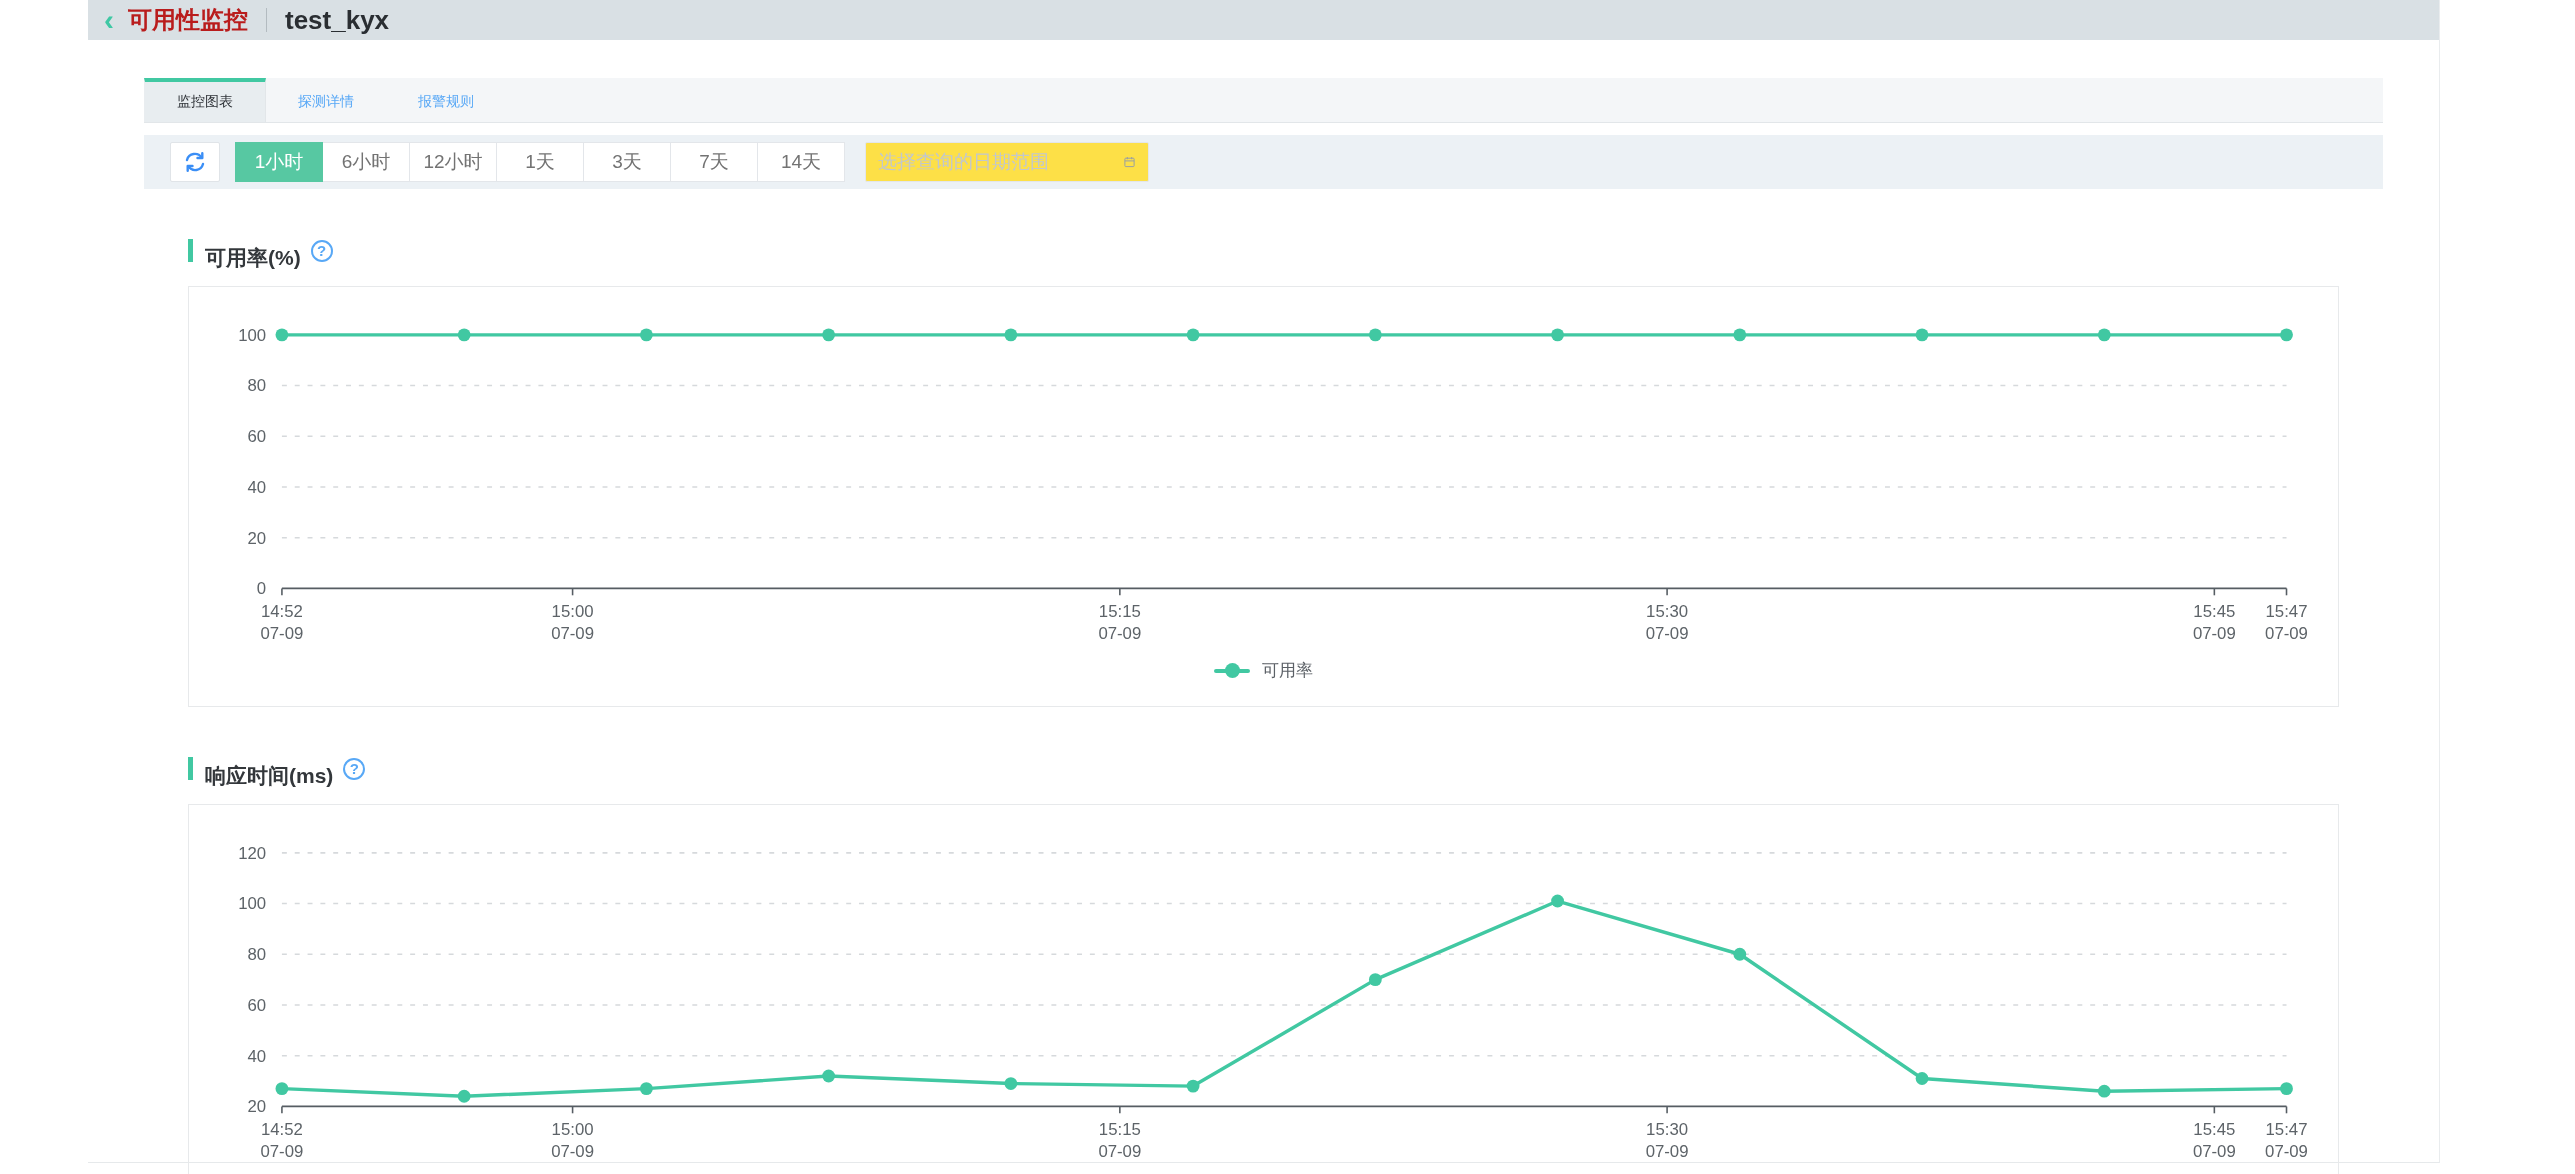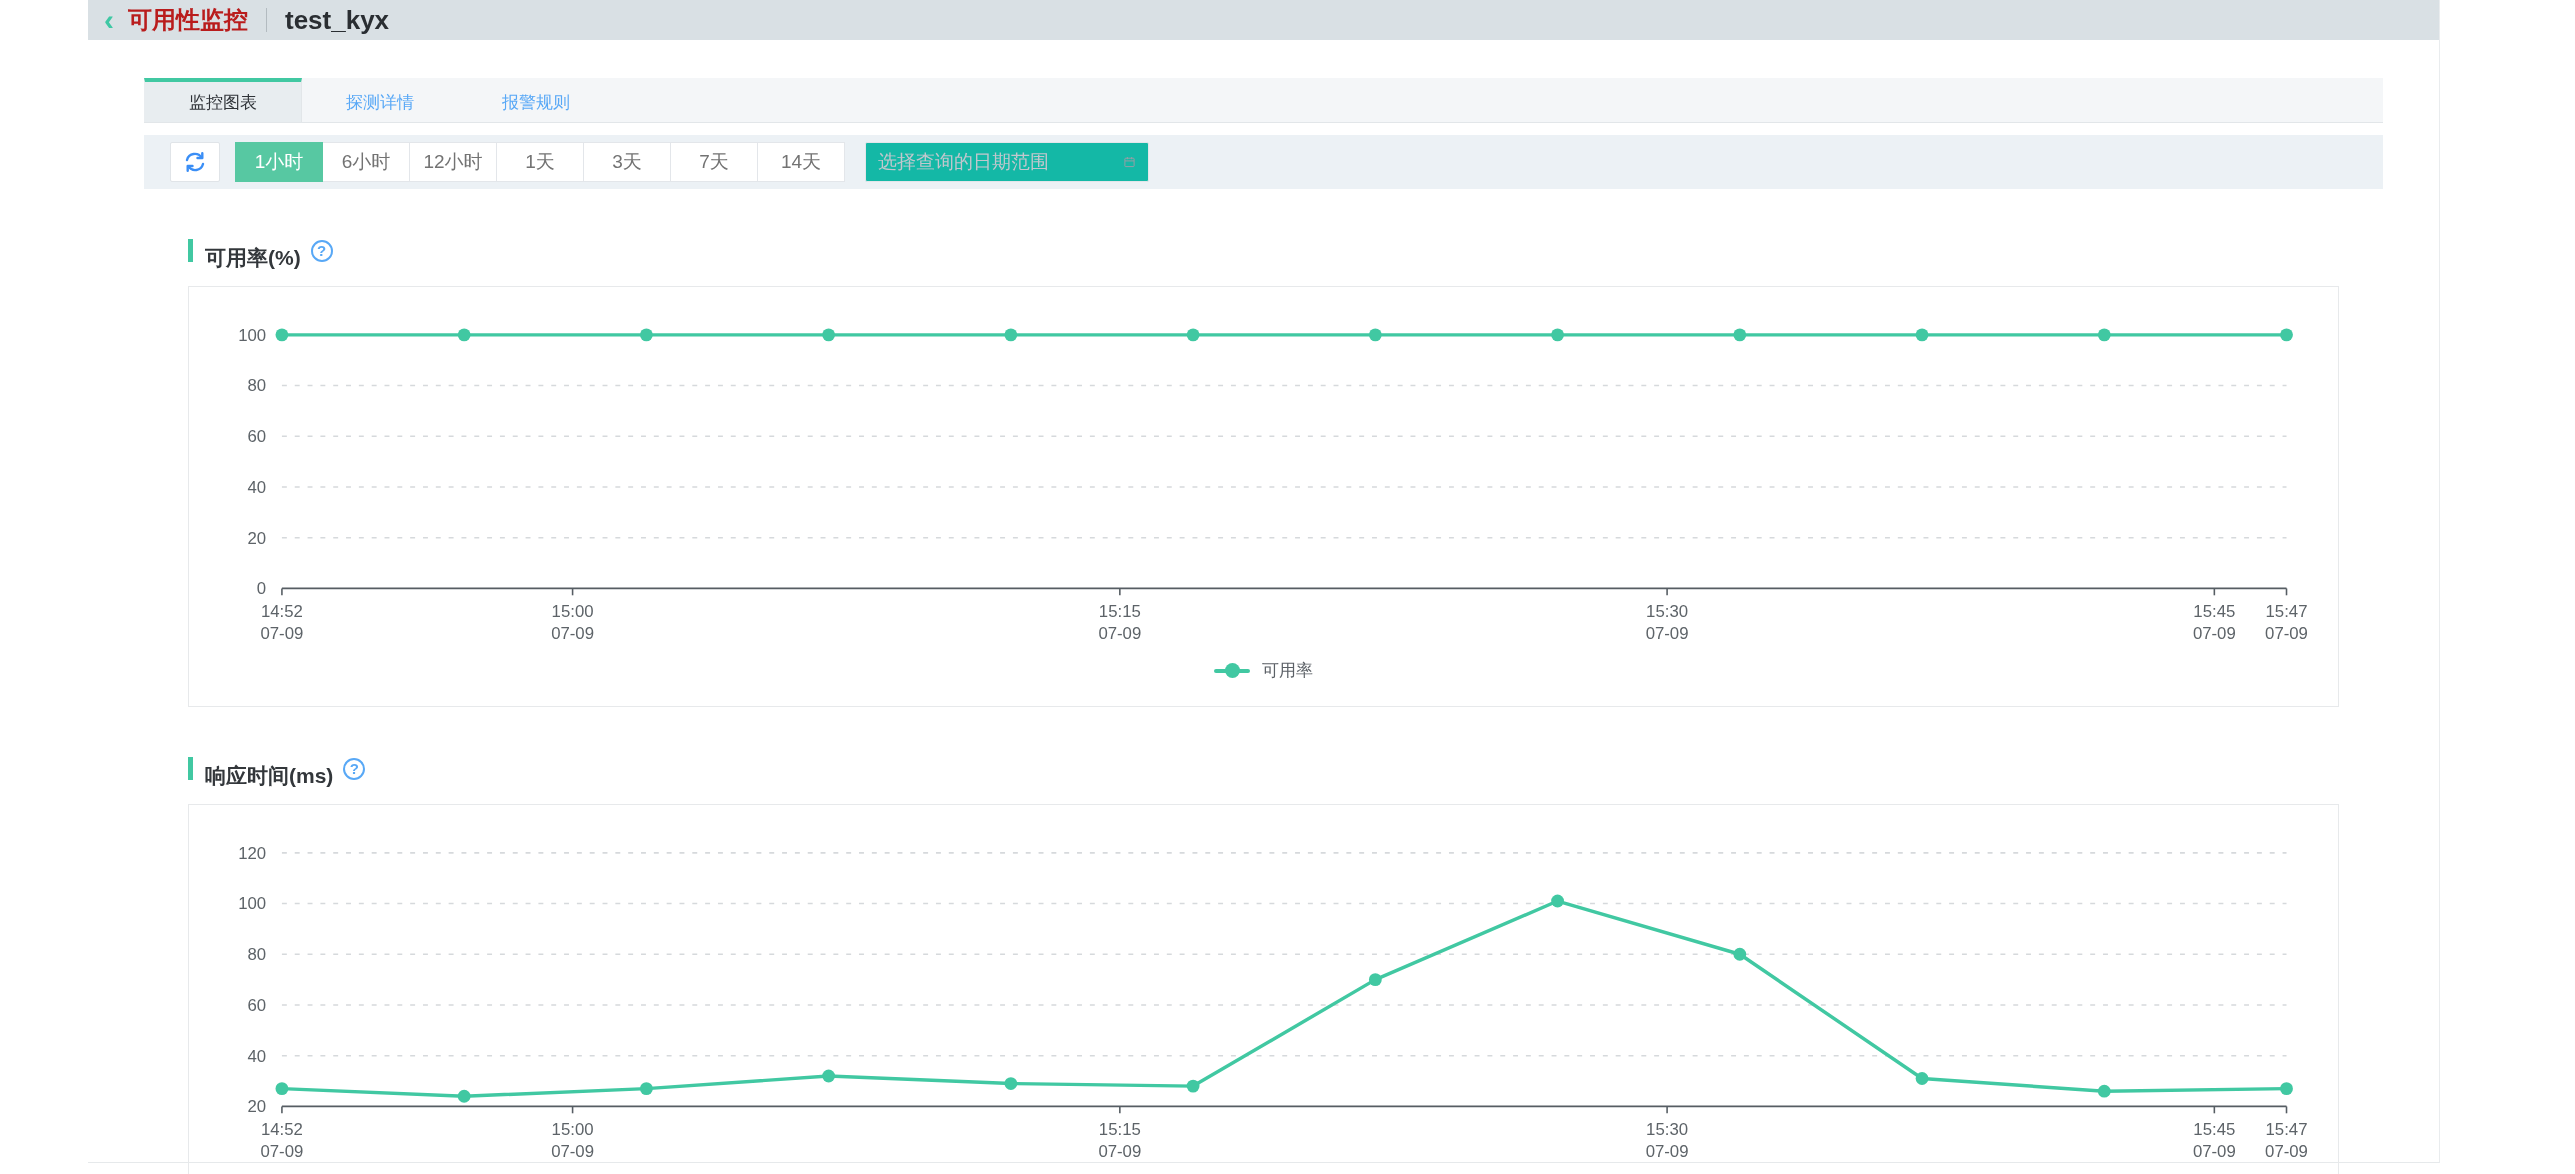--- a/index.html
+++ b/index.html
@@ -27,8 +27,8 @@
   
   .tabs { margin-top:38px; height:45px; background:#f4f6f8; border-bottom:1px solid #e2e6e9;
     display:flex; align-items:stretch; }
-  .tab { padding:0 44px; display:flex; align-items:center; justify-content:center;
-    font-size:17px; color:#58a8f6; cursor:pointer; border-top:4px solid transparent; }
+  .tab { padding:0 32px; display:flex; align-items:center; justify-content:center;
+    font-size:14px; color:#58a8f6; cursor:pointer; border-top:4px solid transparent; }
   .tab.active { background:#e8edf0; border-top:4px solid #41c8a2; color:#2f3338;
     border-right:1px solid #e2e6e9; border-left:1px solid #e9edf0; }
 

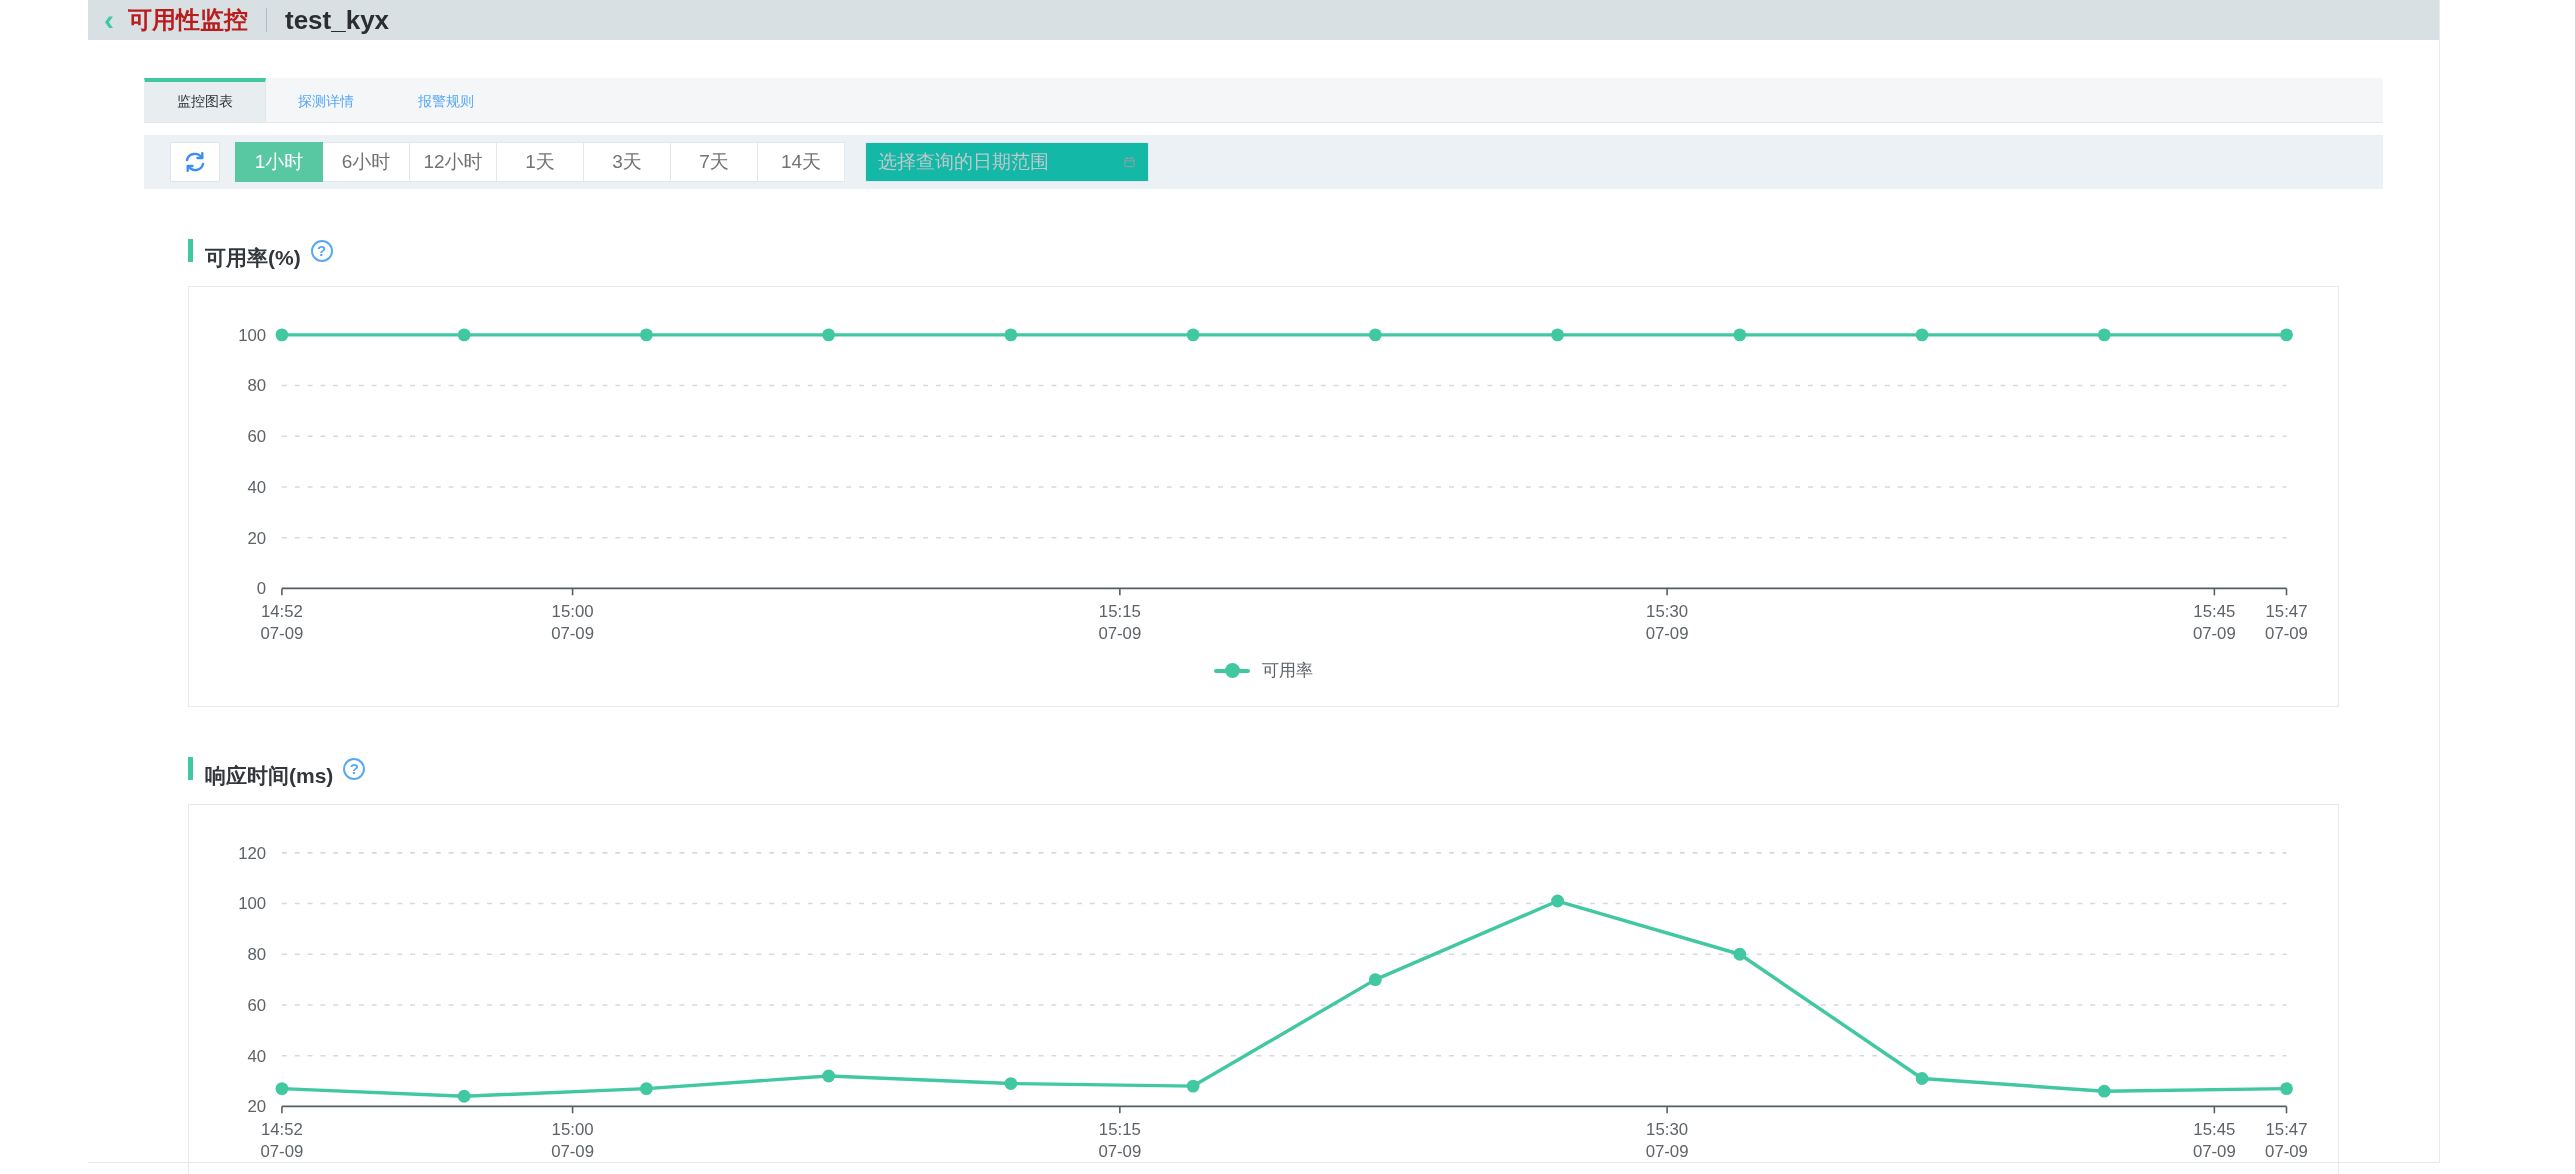--- a/index.html
+++ b/index.html
@@ -42,7 +42,7 @@
     margin-left:-1px; display:flex; align-items:center; justify-content:center;
     font-size:19px; color:#737373; cursor:pointer; }
   .range-btn.active { background:#57c8a2; border-color:#57c8a2; color:#fff; position:relative; z-index:1;text-align:right; }
-  .date-box { margin-left:20px; width:284px; height:40px; background:#14b8a6;
+  .date-box { margin-left:20px; width:284px; height:40px; background:#fde047;
     border:1px solid #e3e6ea; border-radius:2px; display:flex; align-items:center;
     padding:0 12px; }
   .date-box input { border:none; outline:none; flex:1; font-size:19px; color:#333;

